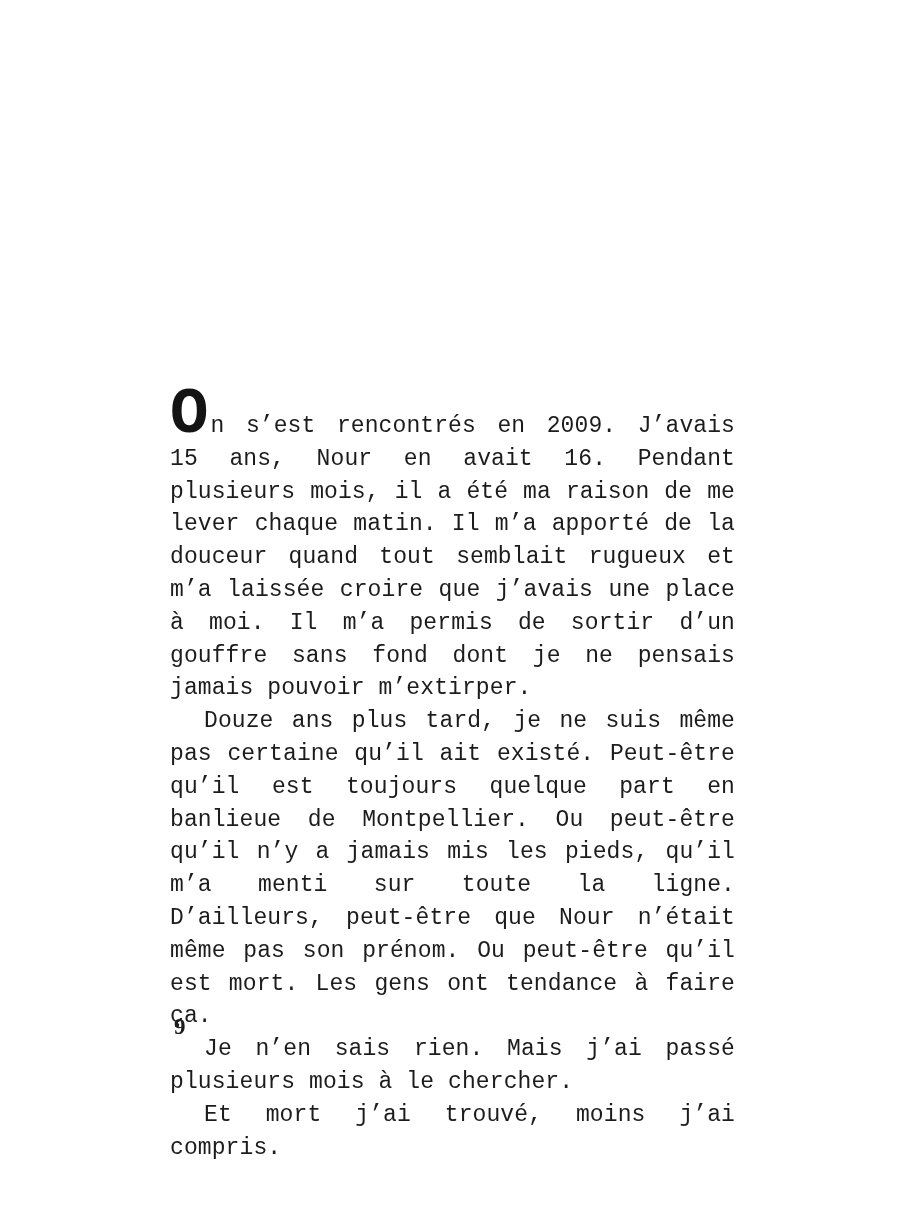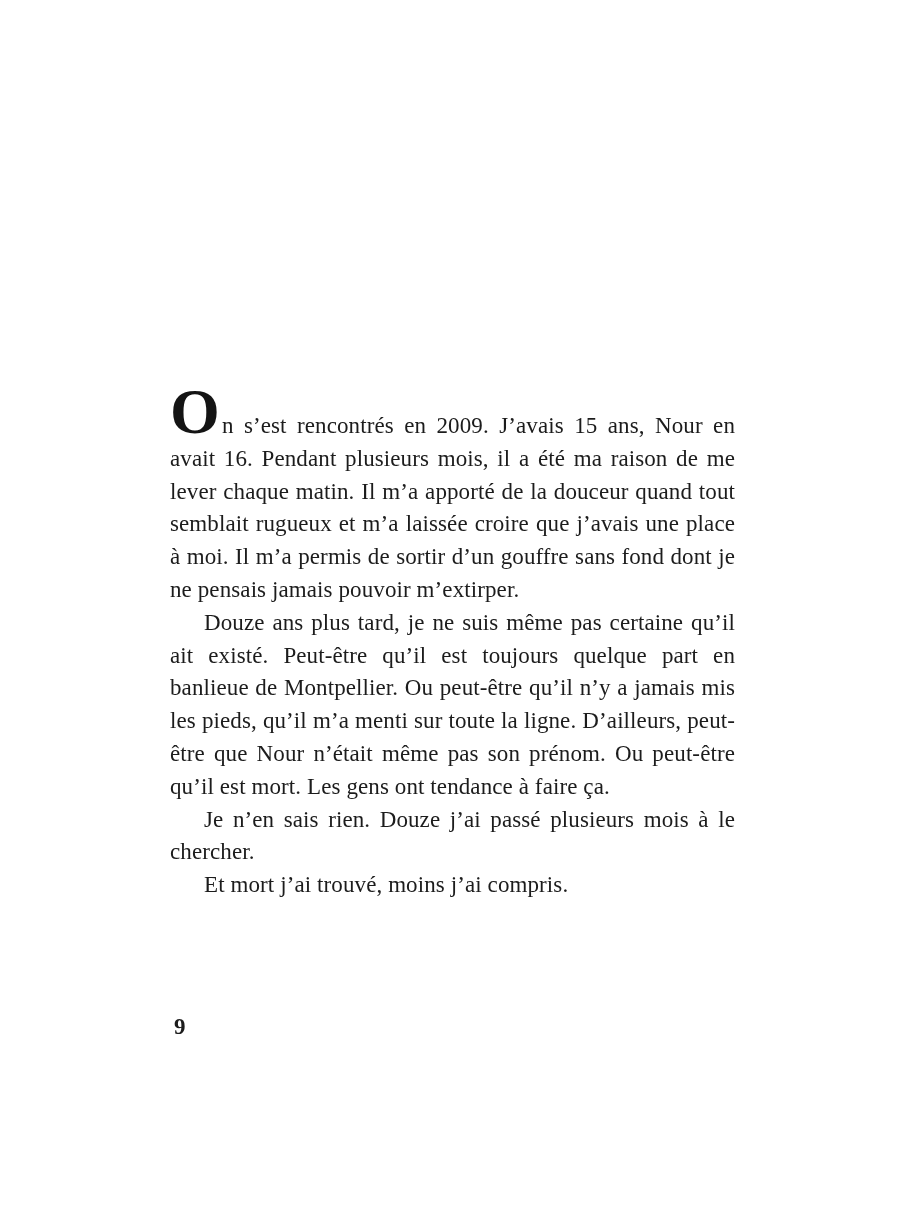--- a/index.html
+++ b/index.html
@@ -19,7 +19,7 @@
     left: 170px;
     top: 410px;
     width: 565px;
-    font-family: Liberation Serif, serif;
+    font-family: Liberation Mono, monospace;
     font-size: 23px;
     line-height: 32.8px;
     color: #1c1c1c;

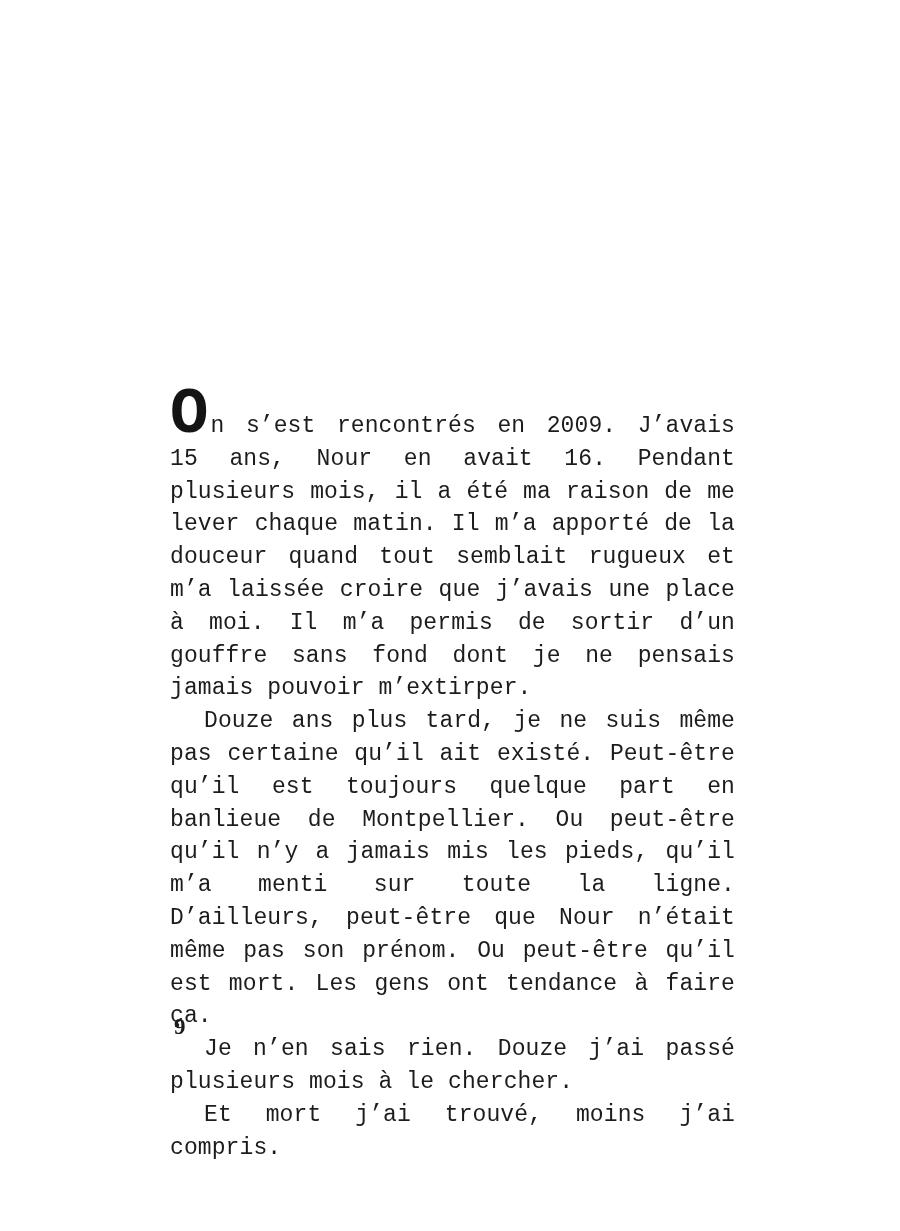--- a/index.html
+++ b/index.html
@@ -57,7 +57,7 @@
   <div class="text-block">
     <p class="para first"><span class="dropcap">O</span><span>n s’est rencontrés en 2009. J’avais 15 ans, Nour en avait 16. Pendant plusieurs mois, il a été ma raison de me lever chaque matin. Il m’a apporté de la douceur quand tout semblait rugueux et m’a laissée croire que j’avais une place à moi. Il m’a permis de sortir d’un gouffre sans fond dont je ne pensais jamais pouvoir m’extirper.</span></p>
     <p class="para">Douze ans plus tard, je ne suis même pas certaine qu’il ait existé. Peut-être qu’il est toujours quelque part en banlieue de Montpellier. Ou peut-être qu’il n’y a jamais mis les pieds, qu’il m’a menti sur toute la ligne. D’ailleurs, peut-être que Nour n’était même pas son prénom. Ou peut-être qu’il est mort. Les gens ont tendance à faire ça.</p>
-    <p class="para">Je n’en sais rien. Douze j’ai passé plusieurs mois à le chercher.</p>
+    <p class="para">Je n’en sais rien. Mais j’ai passé plusieurs mois à le chercher.</p>
     <p class="para">Et mort j’ai trouvé, moins j’ai compris.</p>
   </div>
   <div class="folio">9</div>

